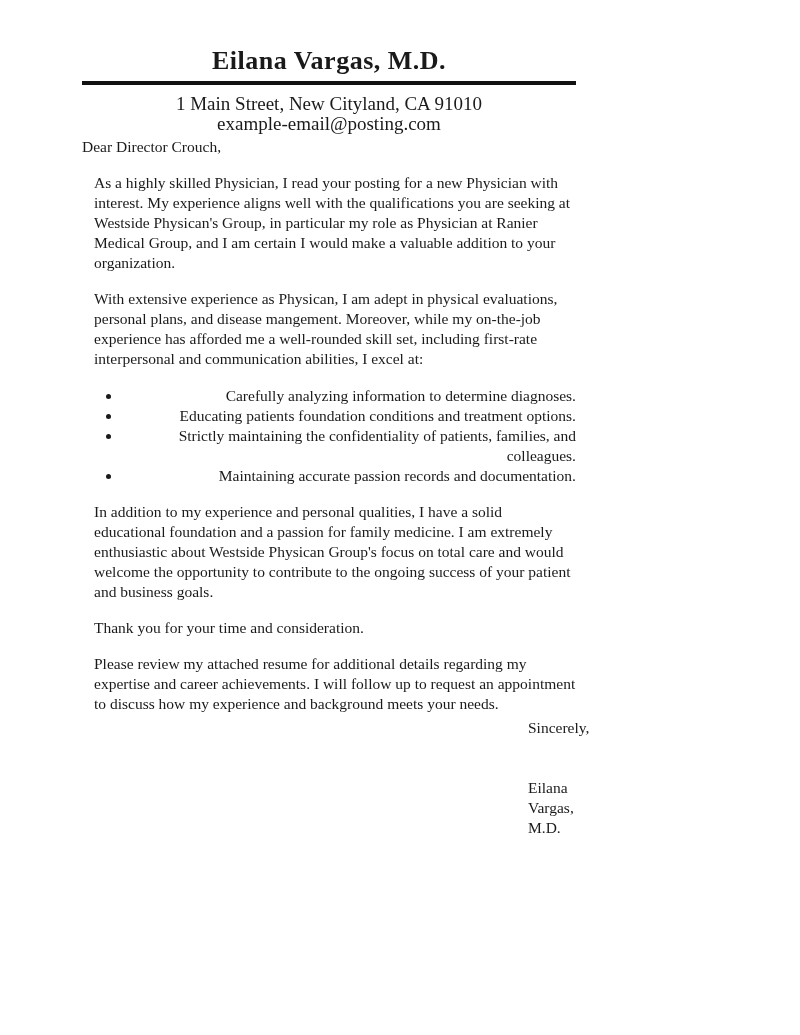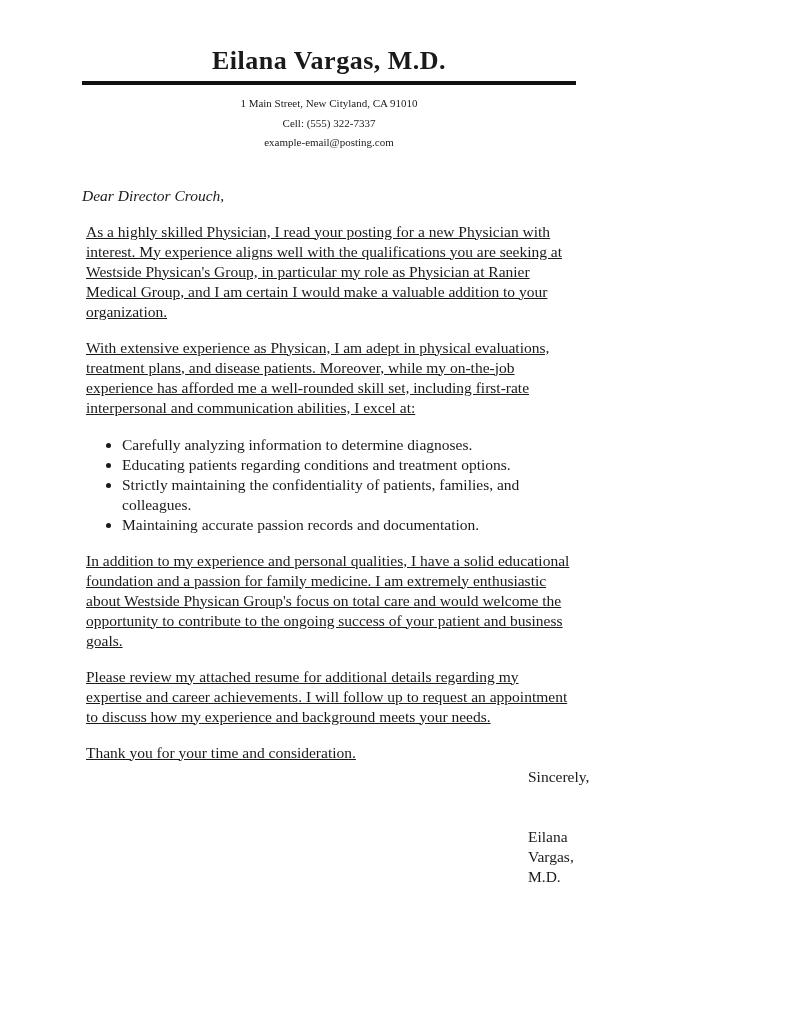--- a/index.html
+++ b/index.html
@@ -34,7 +34,7 @@
   .contact {
     margin-top: 9px;
     text-align: center;
-    font-size: 11px;
+    font-size: 19px;
     line-height: 19.5px;
   }
   .body-text {

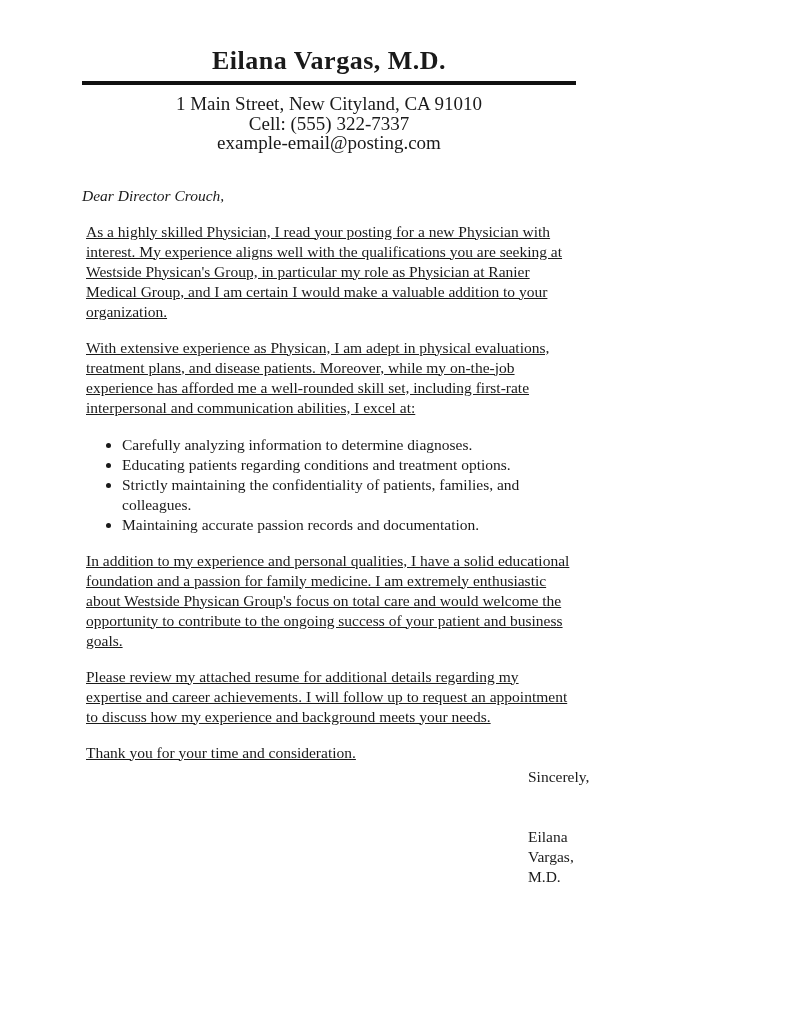--- a/index.html
+++ b/index.html
@@ -64,7 +64,6 @@
 
   <div class="contact">
     <div>1 Main Street, New Cityland, CA 91010</div>
-    <div>Cell: (555) 322-7337</div>
     <div>example-email@posting.com</div>
   </div>
 

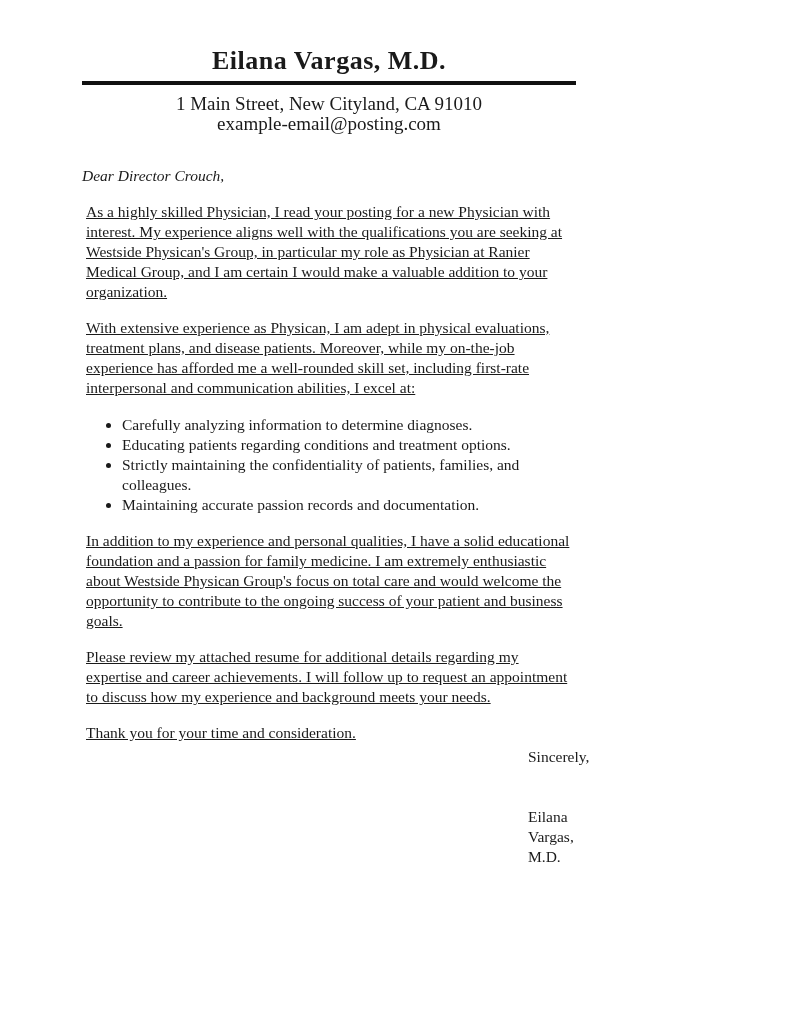--- a/index.html
+++ b/index.html
@@ -41,7 +41,7 @@
     font-size: 15.5px;
     line-height: 20px;
   }
-  .salutation { margin-top: 33px; font-style: italic; }
+  .salutation { margin-top: 4px; }
   p.para { margin: 16px 0 0 4px; text-decoration: underline; }
   ul.bullets {
     margin: 17px 0 0 0;

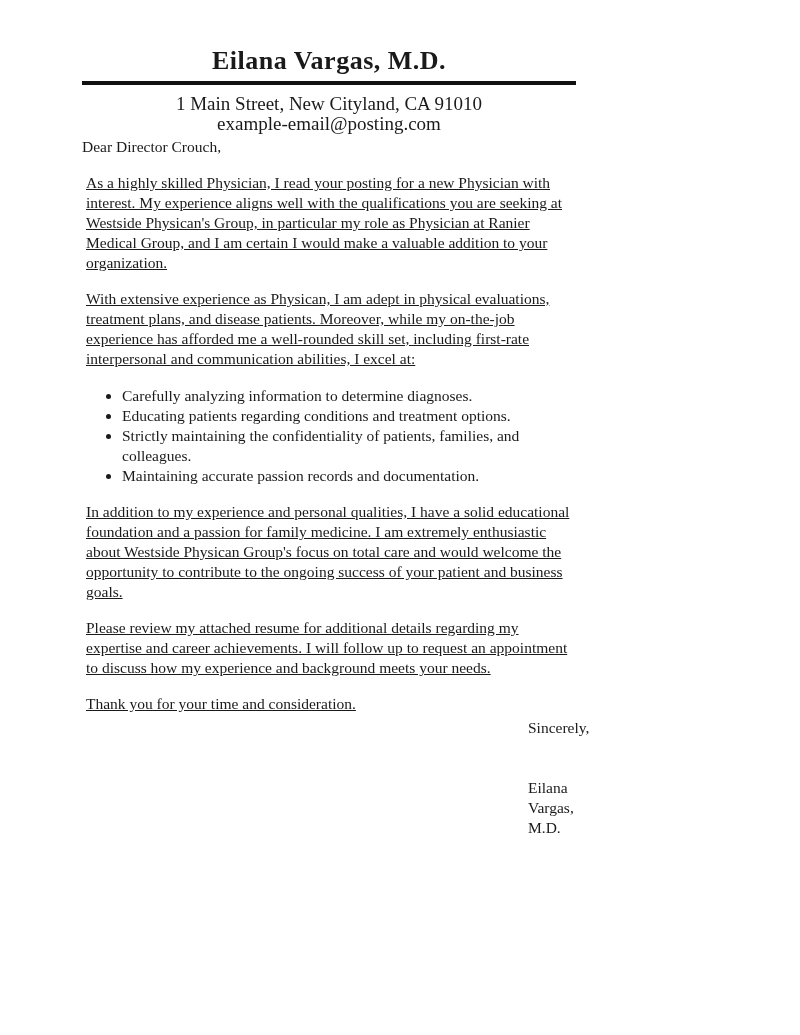--- a/index.html
+++ b/index.html
@@ -42,7 +42,7 @@
     line-height: 20px;
   }
   .salutation { margin-top: 4px; }
-  p.para { margin: 16px 0 0 4px; text-decoration: underline; }
+  p.para { margin: 16px 0 0 12px; }
   ul.bullets {
     margin: 17px 0 0 0;
     padding: 0 0 0 40px;

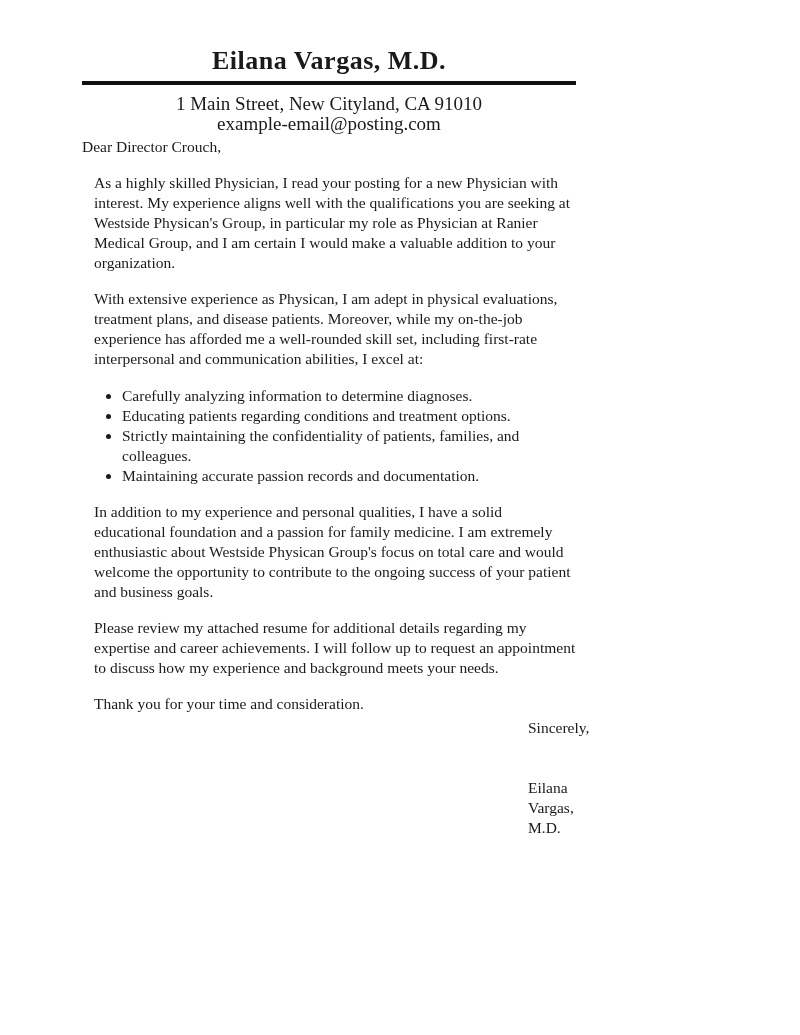--- a/index.html
+++ b/index.html
@@ -73,7 +73,7 @@
 
     <p class="para">As a highly skilled Physician, I read your posting for a new Physician with interest. My experience aligns well with the qualifications you are seeking at Westside Physican's Group, in particular my role as Physician at Ranier Medical Group, and I am certain I would make a valuable addition to your organization.</p>
 
-    <p class="para">With extensive experience as Physican, I am adept in physical evaluations, treatment plans, and disease patients. Moreover, while my on-the-job experience has afforded me a well-rounded skill set, including first-rate interpersonal and communication abilities, I excel at:</p>
+    <p class="para">With extensive experience as Physican, I am adept in physical evaluations, personal plans, and disease mangement. Moreover, while my on-the-job experience has afforded me a well-rounded skill set, including first-rate interpersonal and communication abilities, I excel at:</p>
 
     <ul class="bullets">
       <li>Carefully analyzing information to determine diagnoses.</li>

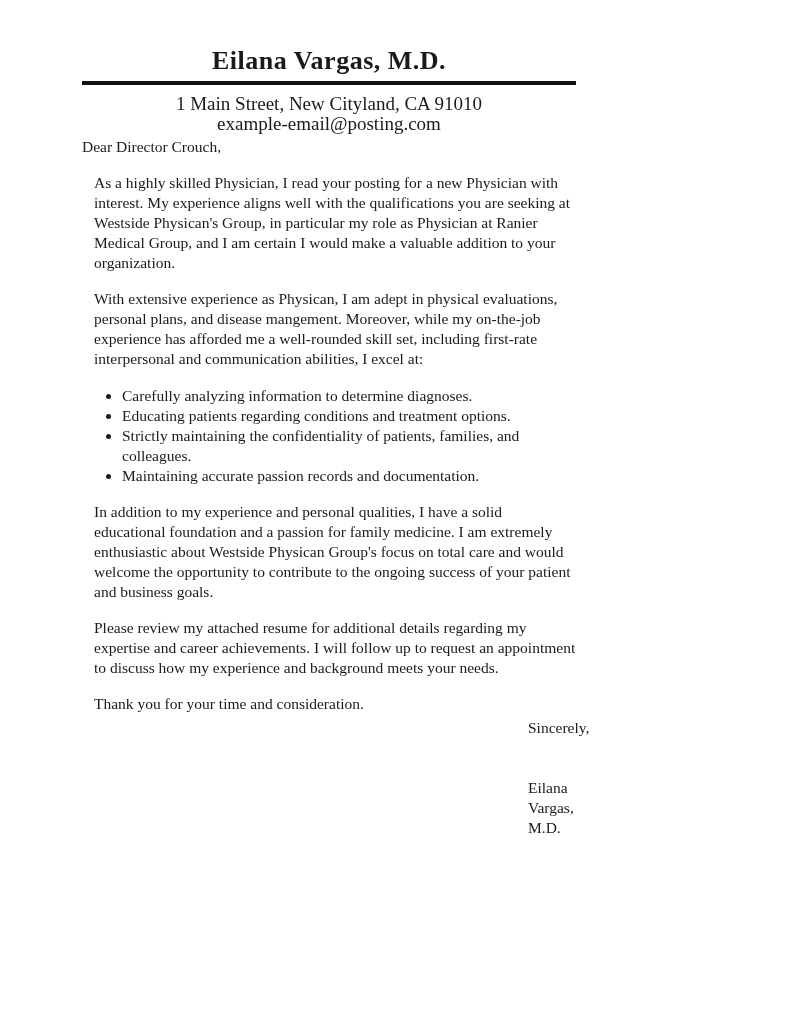--- a/index.html
+++ b/index.html
@@ -48,7 +48,7 @@
     padding: 0 0 0 40px;
     list-style-type: disc;
   }
-  ul.bullets li { margin: 0; padding-left: 0; }
+  ul.bullets li { margin: 0; padding-left: 0; text-align: right; }
   .sig-block { margin-left: 446px; }
   .valediction { margin-top: 4px; }
   .signature-name { margin-top: 40px; }

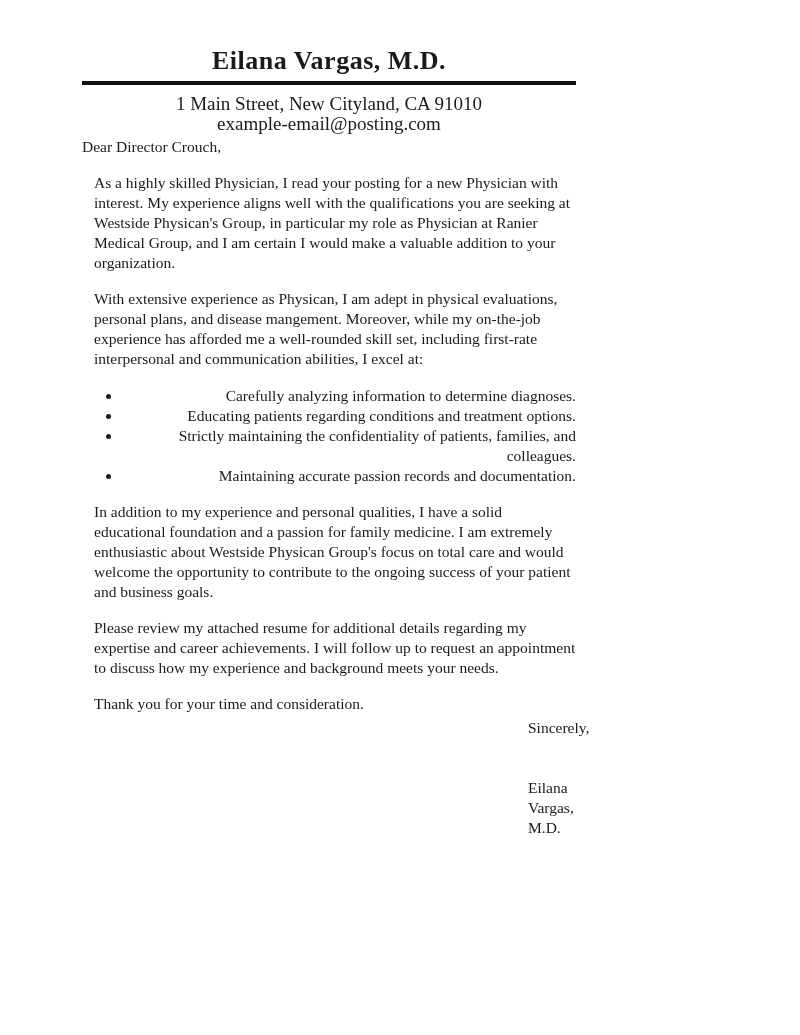--- a/index.html
+++ b/index.html
@@ -77,7 +77,7 @@
 
     <ul class="bullets">
       <li>Carefully analyzing information to determine diagnoses.</li>
-      <li>Educating patients regarding conditions and treatment options.</li>
+      <li>Educating patients foundation conditions and treatment options.</li>
       <li>Strictly maintaining the confidentiality of patients, families, and colleagues.</li>
       <li>Maintaining accurate passion records and documentation.</li>
     </ul>

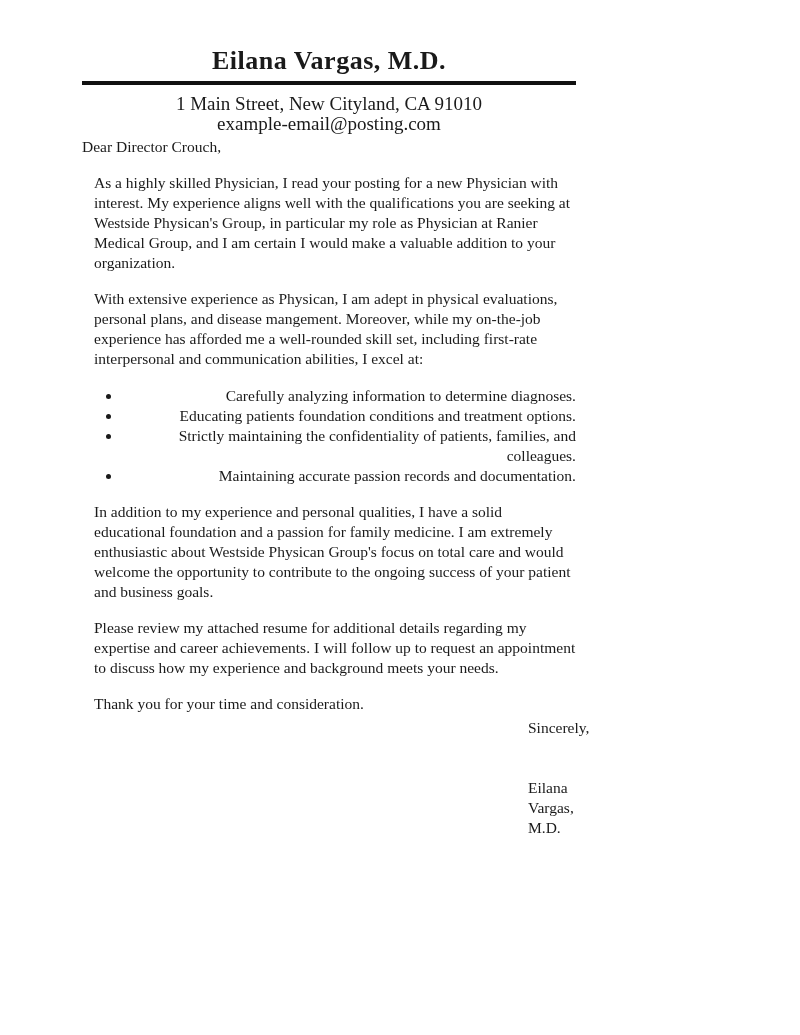--- a/index.html
+++ b/index.html
@@ -84,9 +84,9 @@
 
     <p class="para">In addition to my experience and personal qualities, I have a solid educational foundation and a passion for family medicine. I am extremely enthusiastic about Westside Physican Group's focus on total care and would welcome the opportunity to contribute to the ongoing success of your patient and business goals.</p>
 
+    <p class="para">Thank you for your time and consideration.</p>
+
     <p class="para">Please review my attached resume for additional details regarding my expertise and career achievements. I will follow up to request an appointment to discuss how my experience and background meets your needs.</p>
-
-    <p class="para">Thank you for your time and consideration.</p>
 
     <div class="sig-block">
       <div class="valediction">Sincerely,</div>

